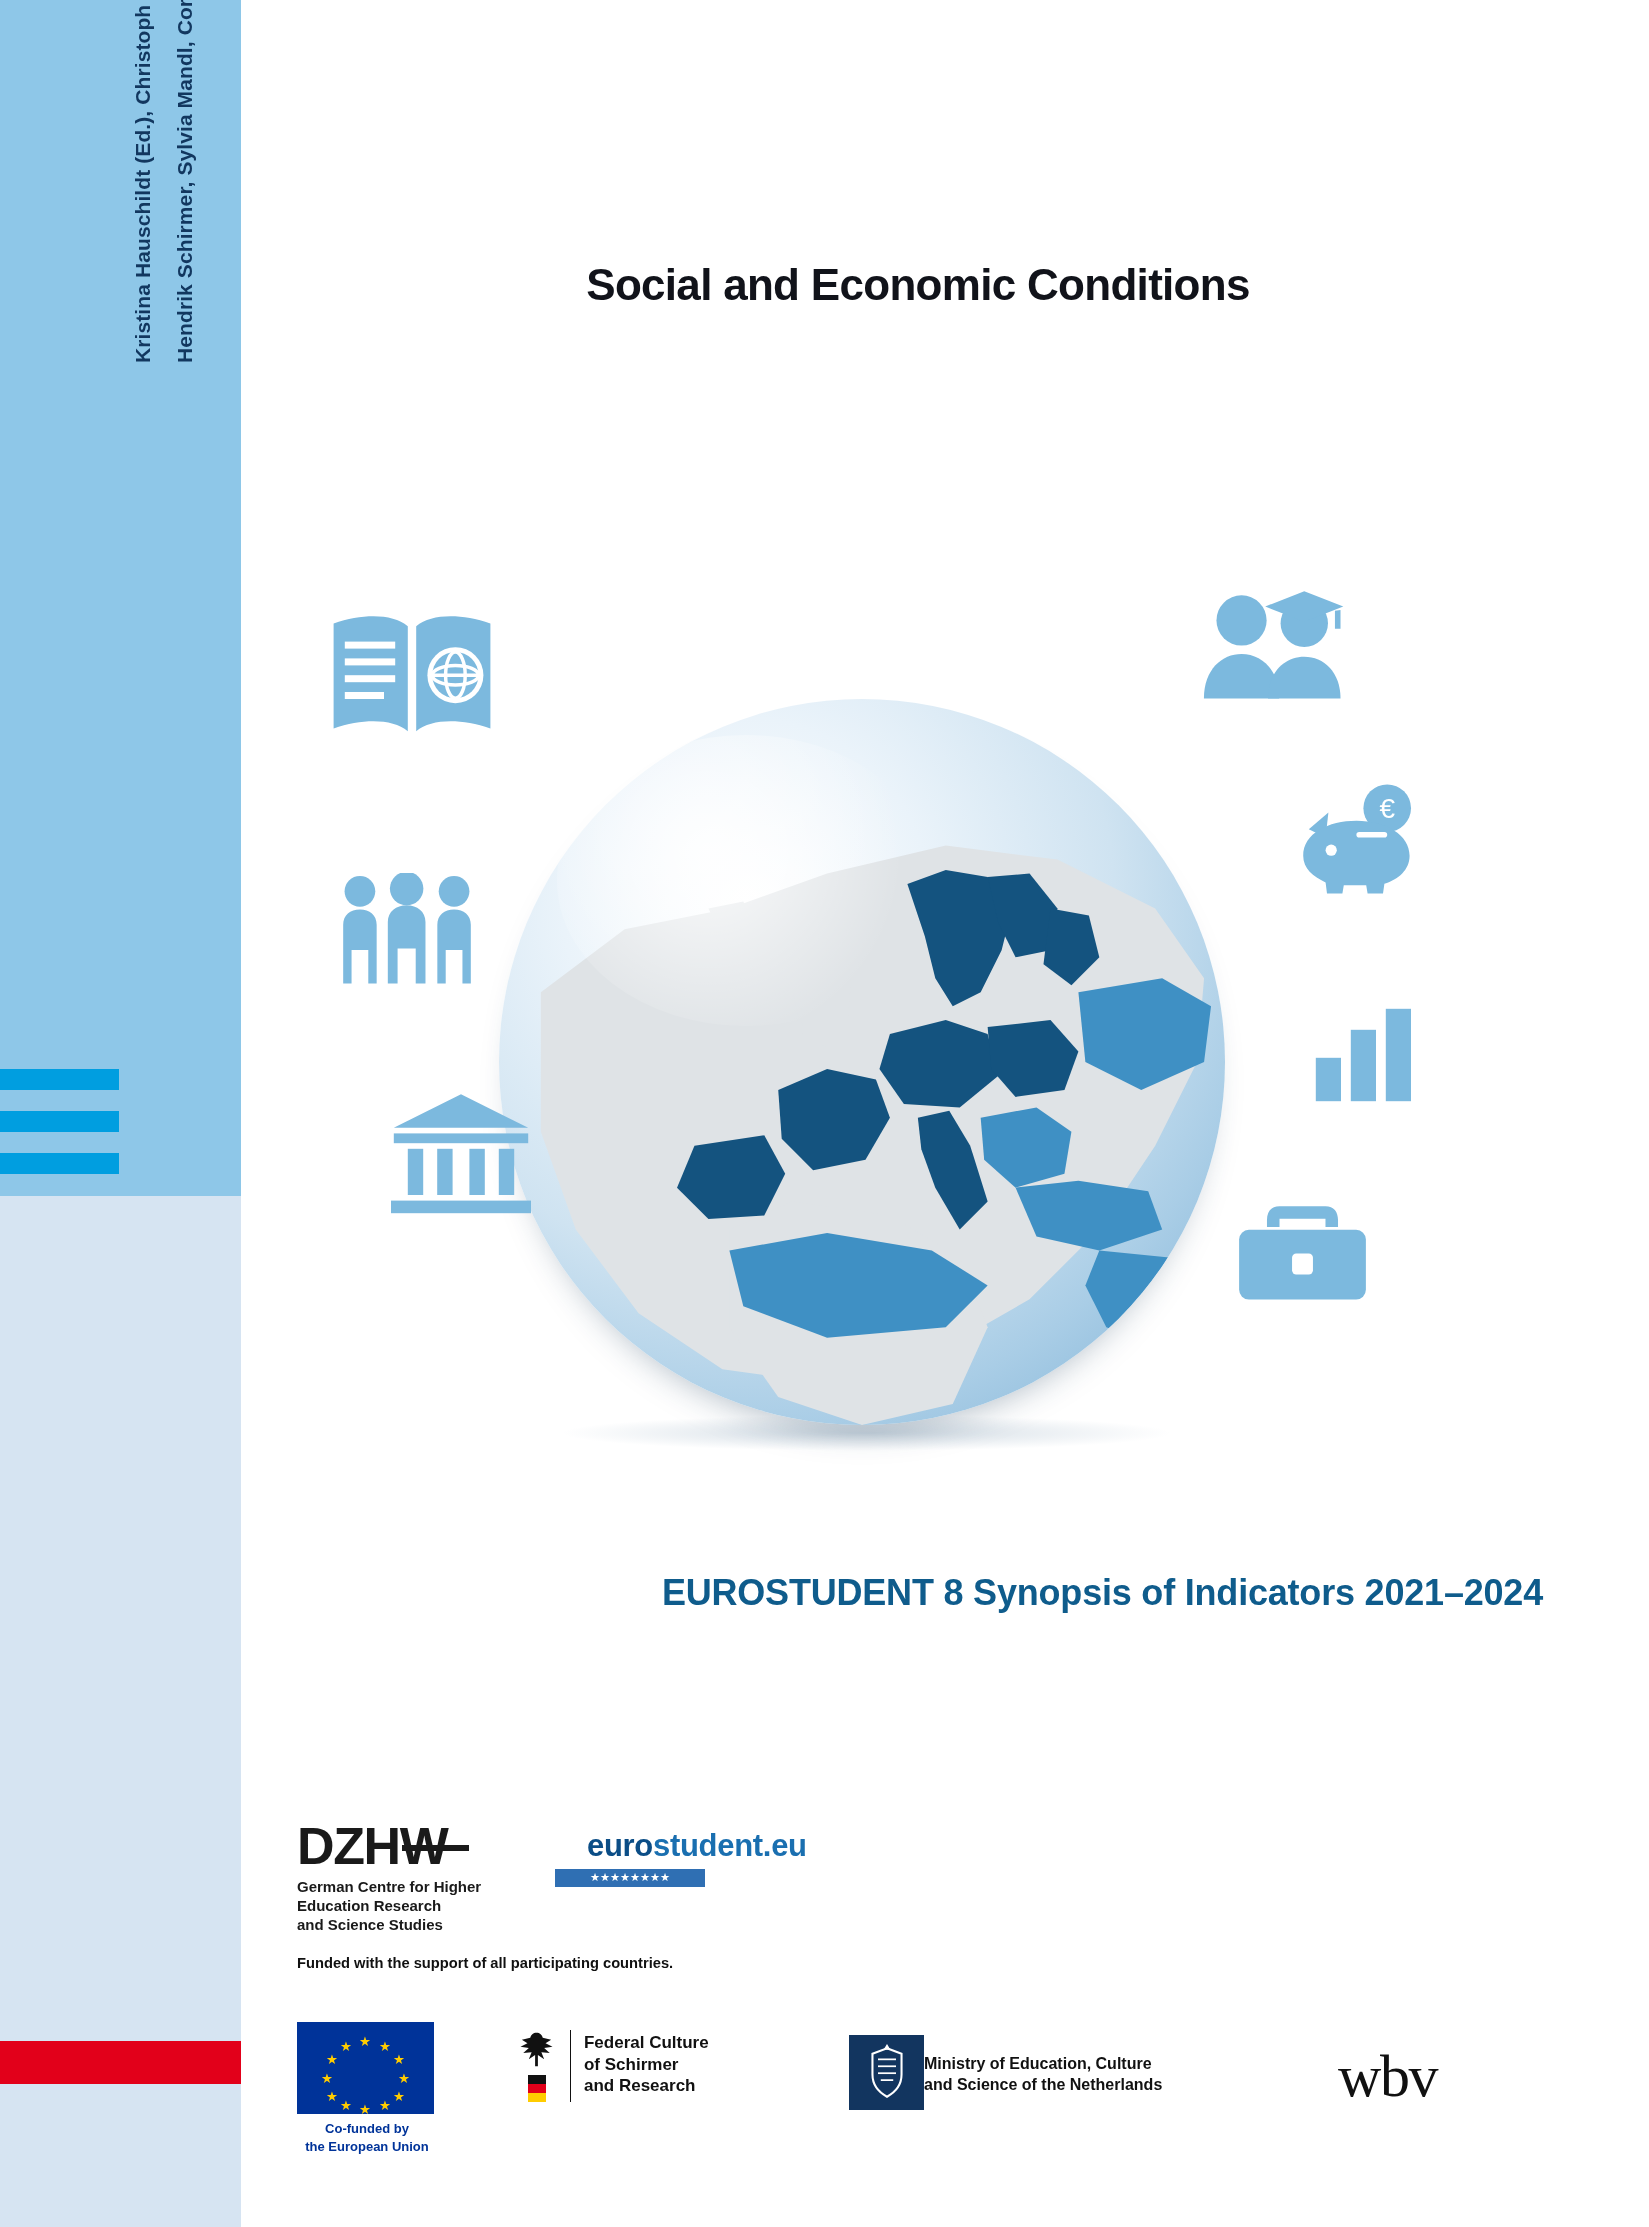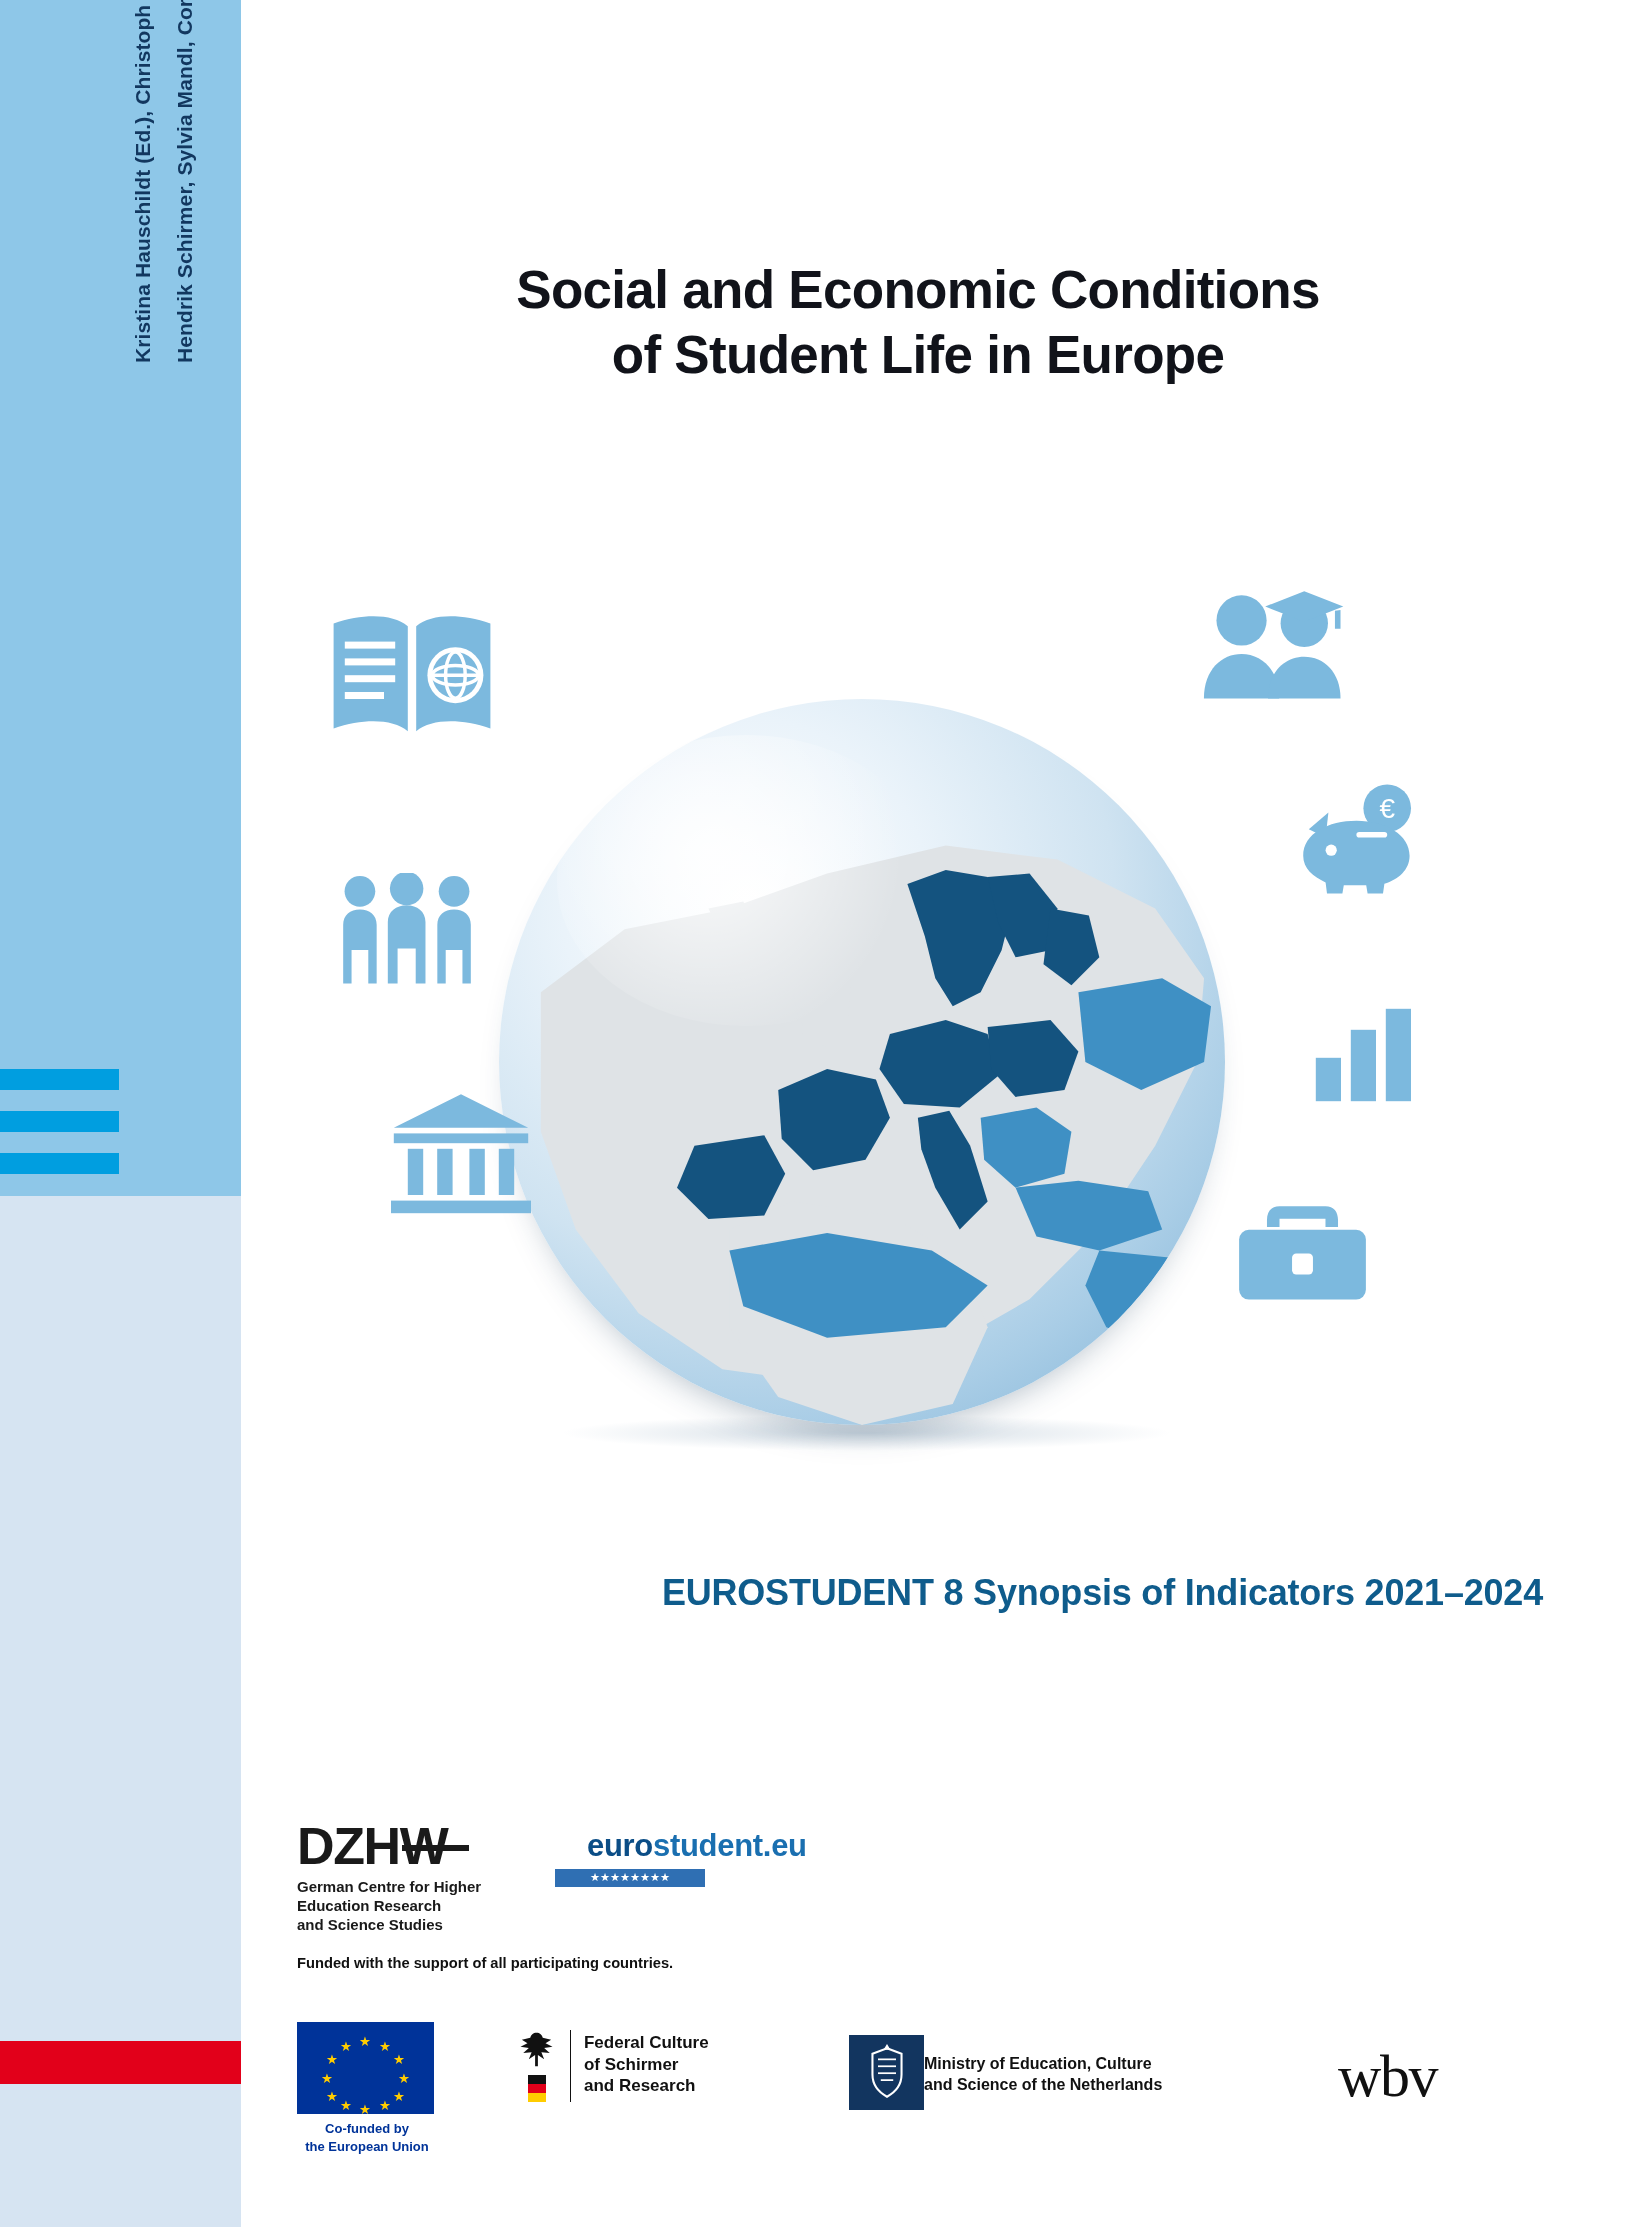--- a/index.html
+++ b/index.html
@@ -88,7 +88,7 @@
     text-align: center;
     color: #11131a;
     font-weight: bold;
-    font-size: 53px;
+    font-size: 44px;
     line-height: 1.22;
     letter-spacing: -0.7px;
   }

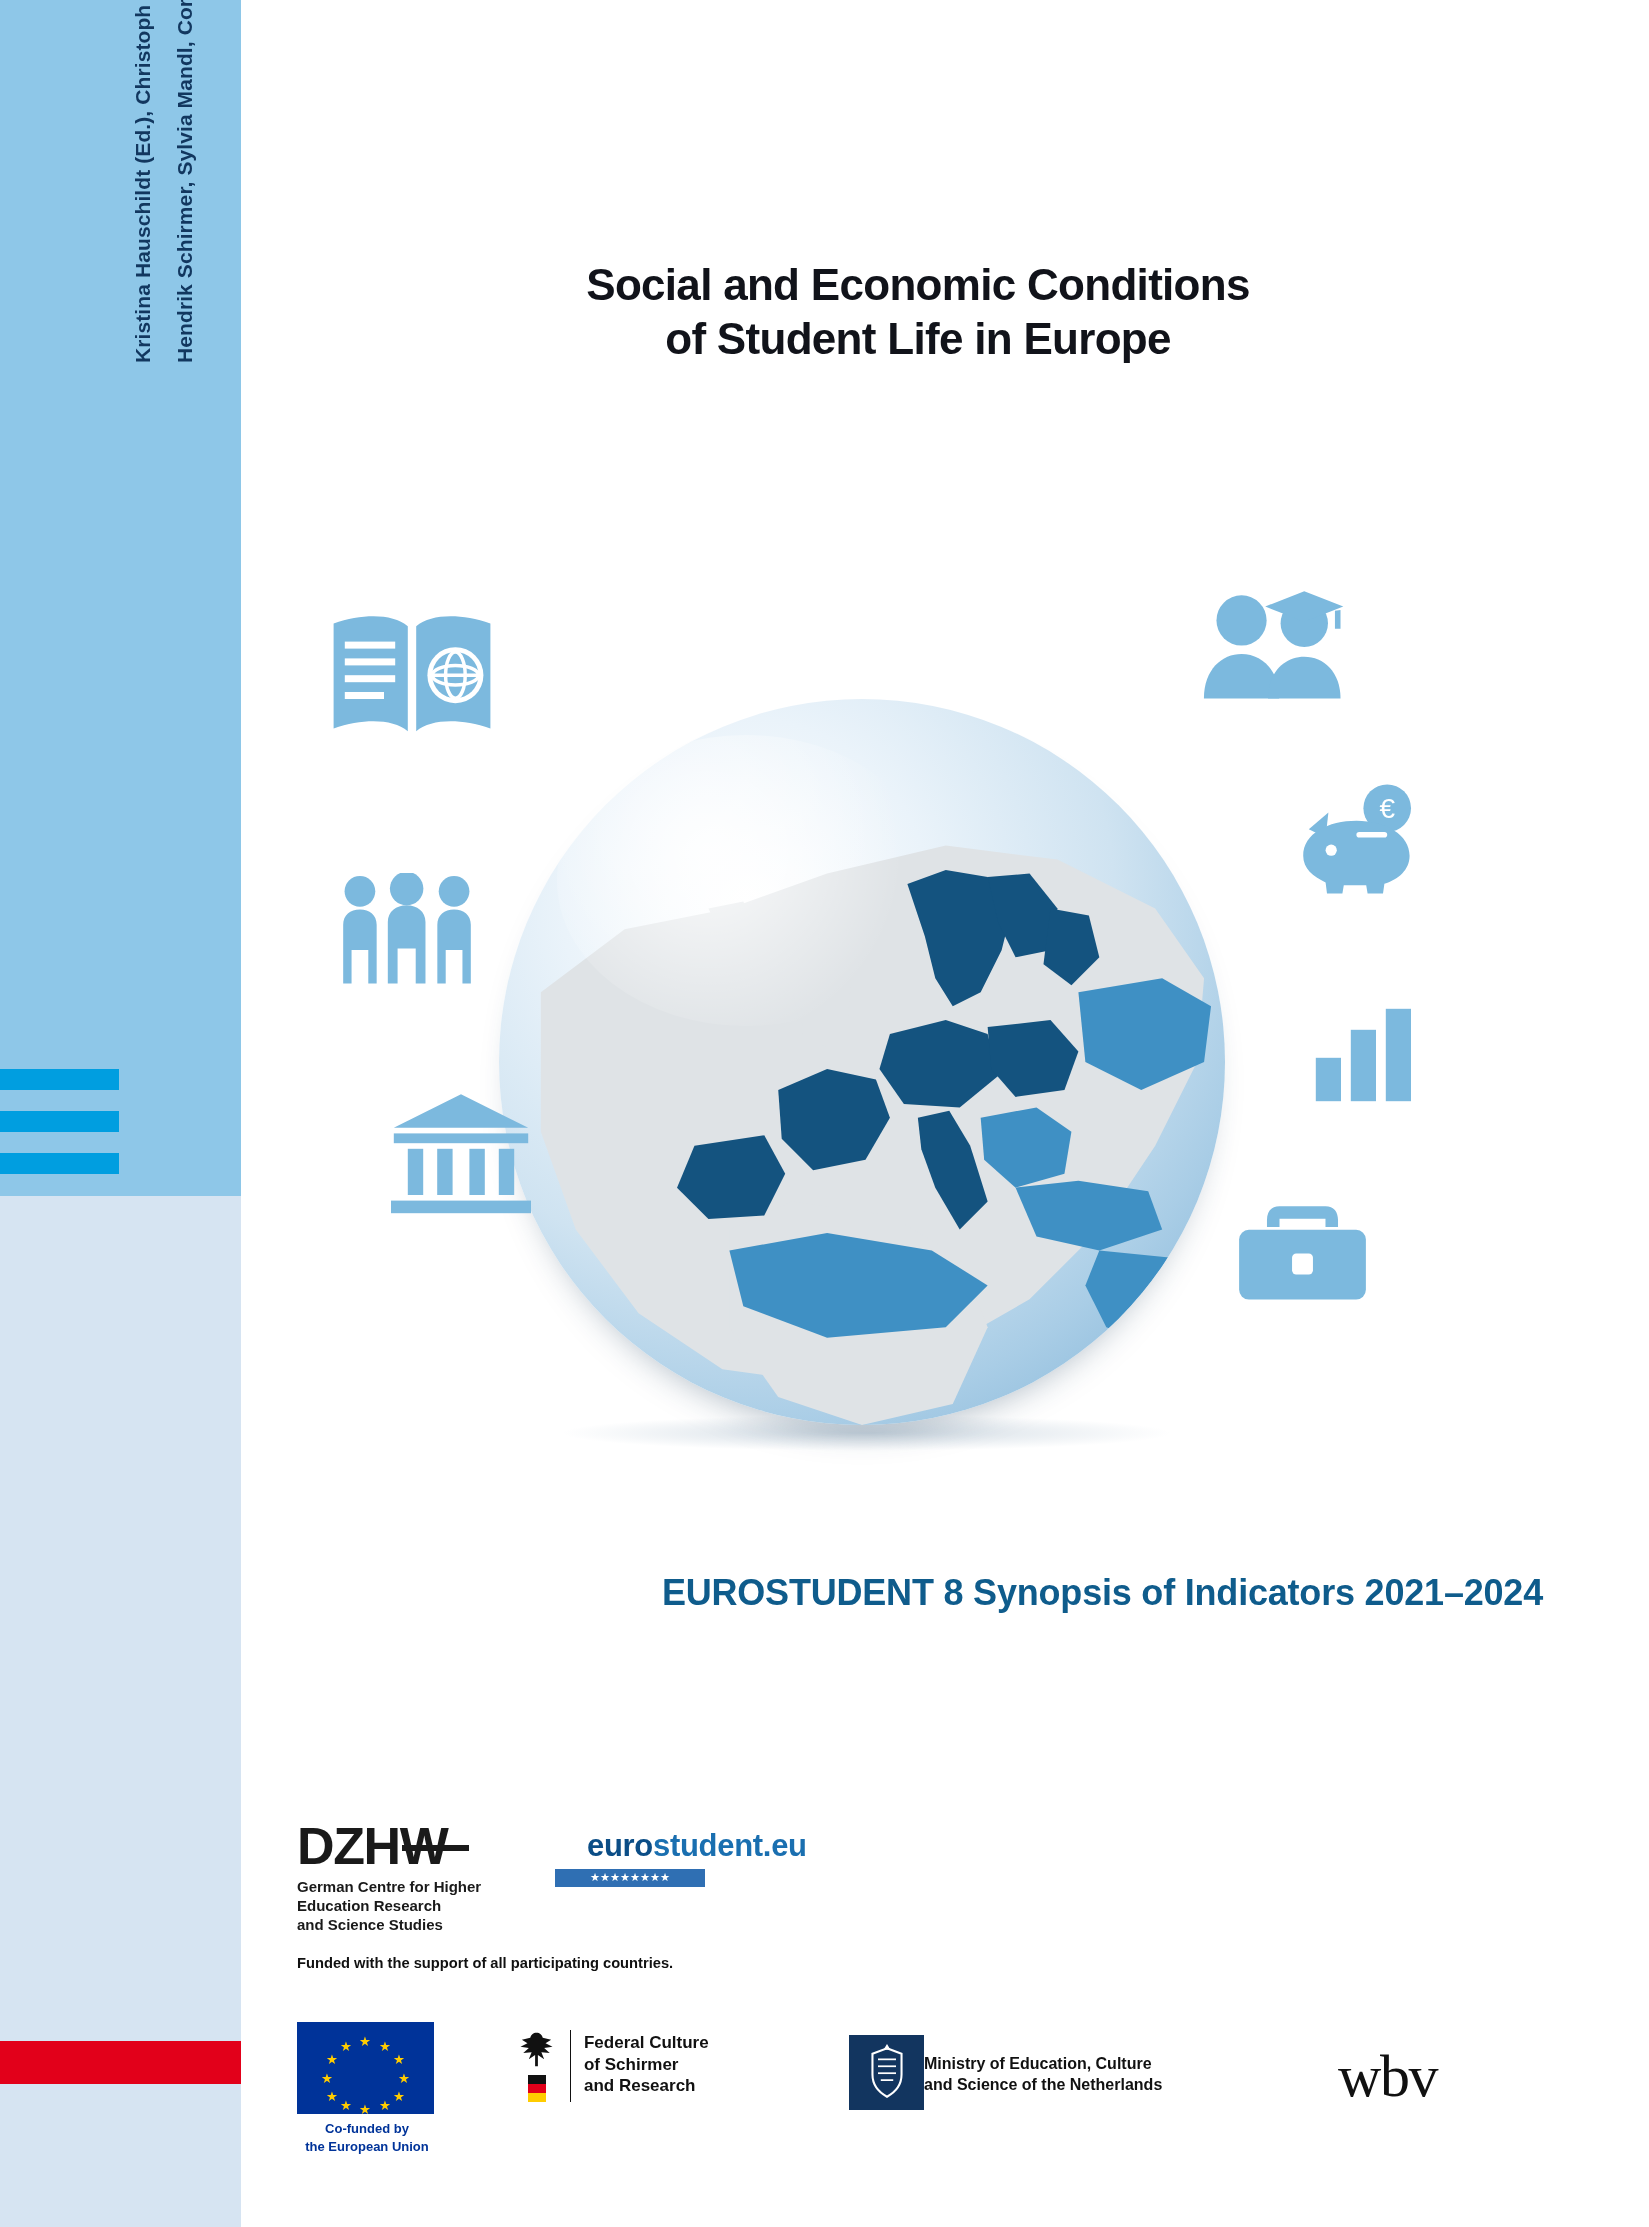--- a/index.html
+++ b/index.html
@@ -321,7 +321,6 @@
 
   <div class="title">
     <div>Social and Economic Conditions</div>
-    <div>of Student Life in Europe</div>
   </div>
 
   <div class="illus">

